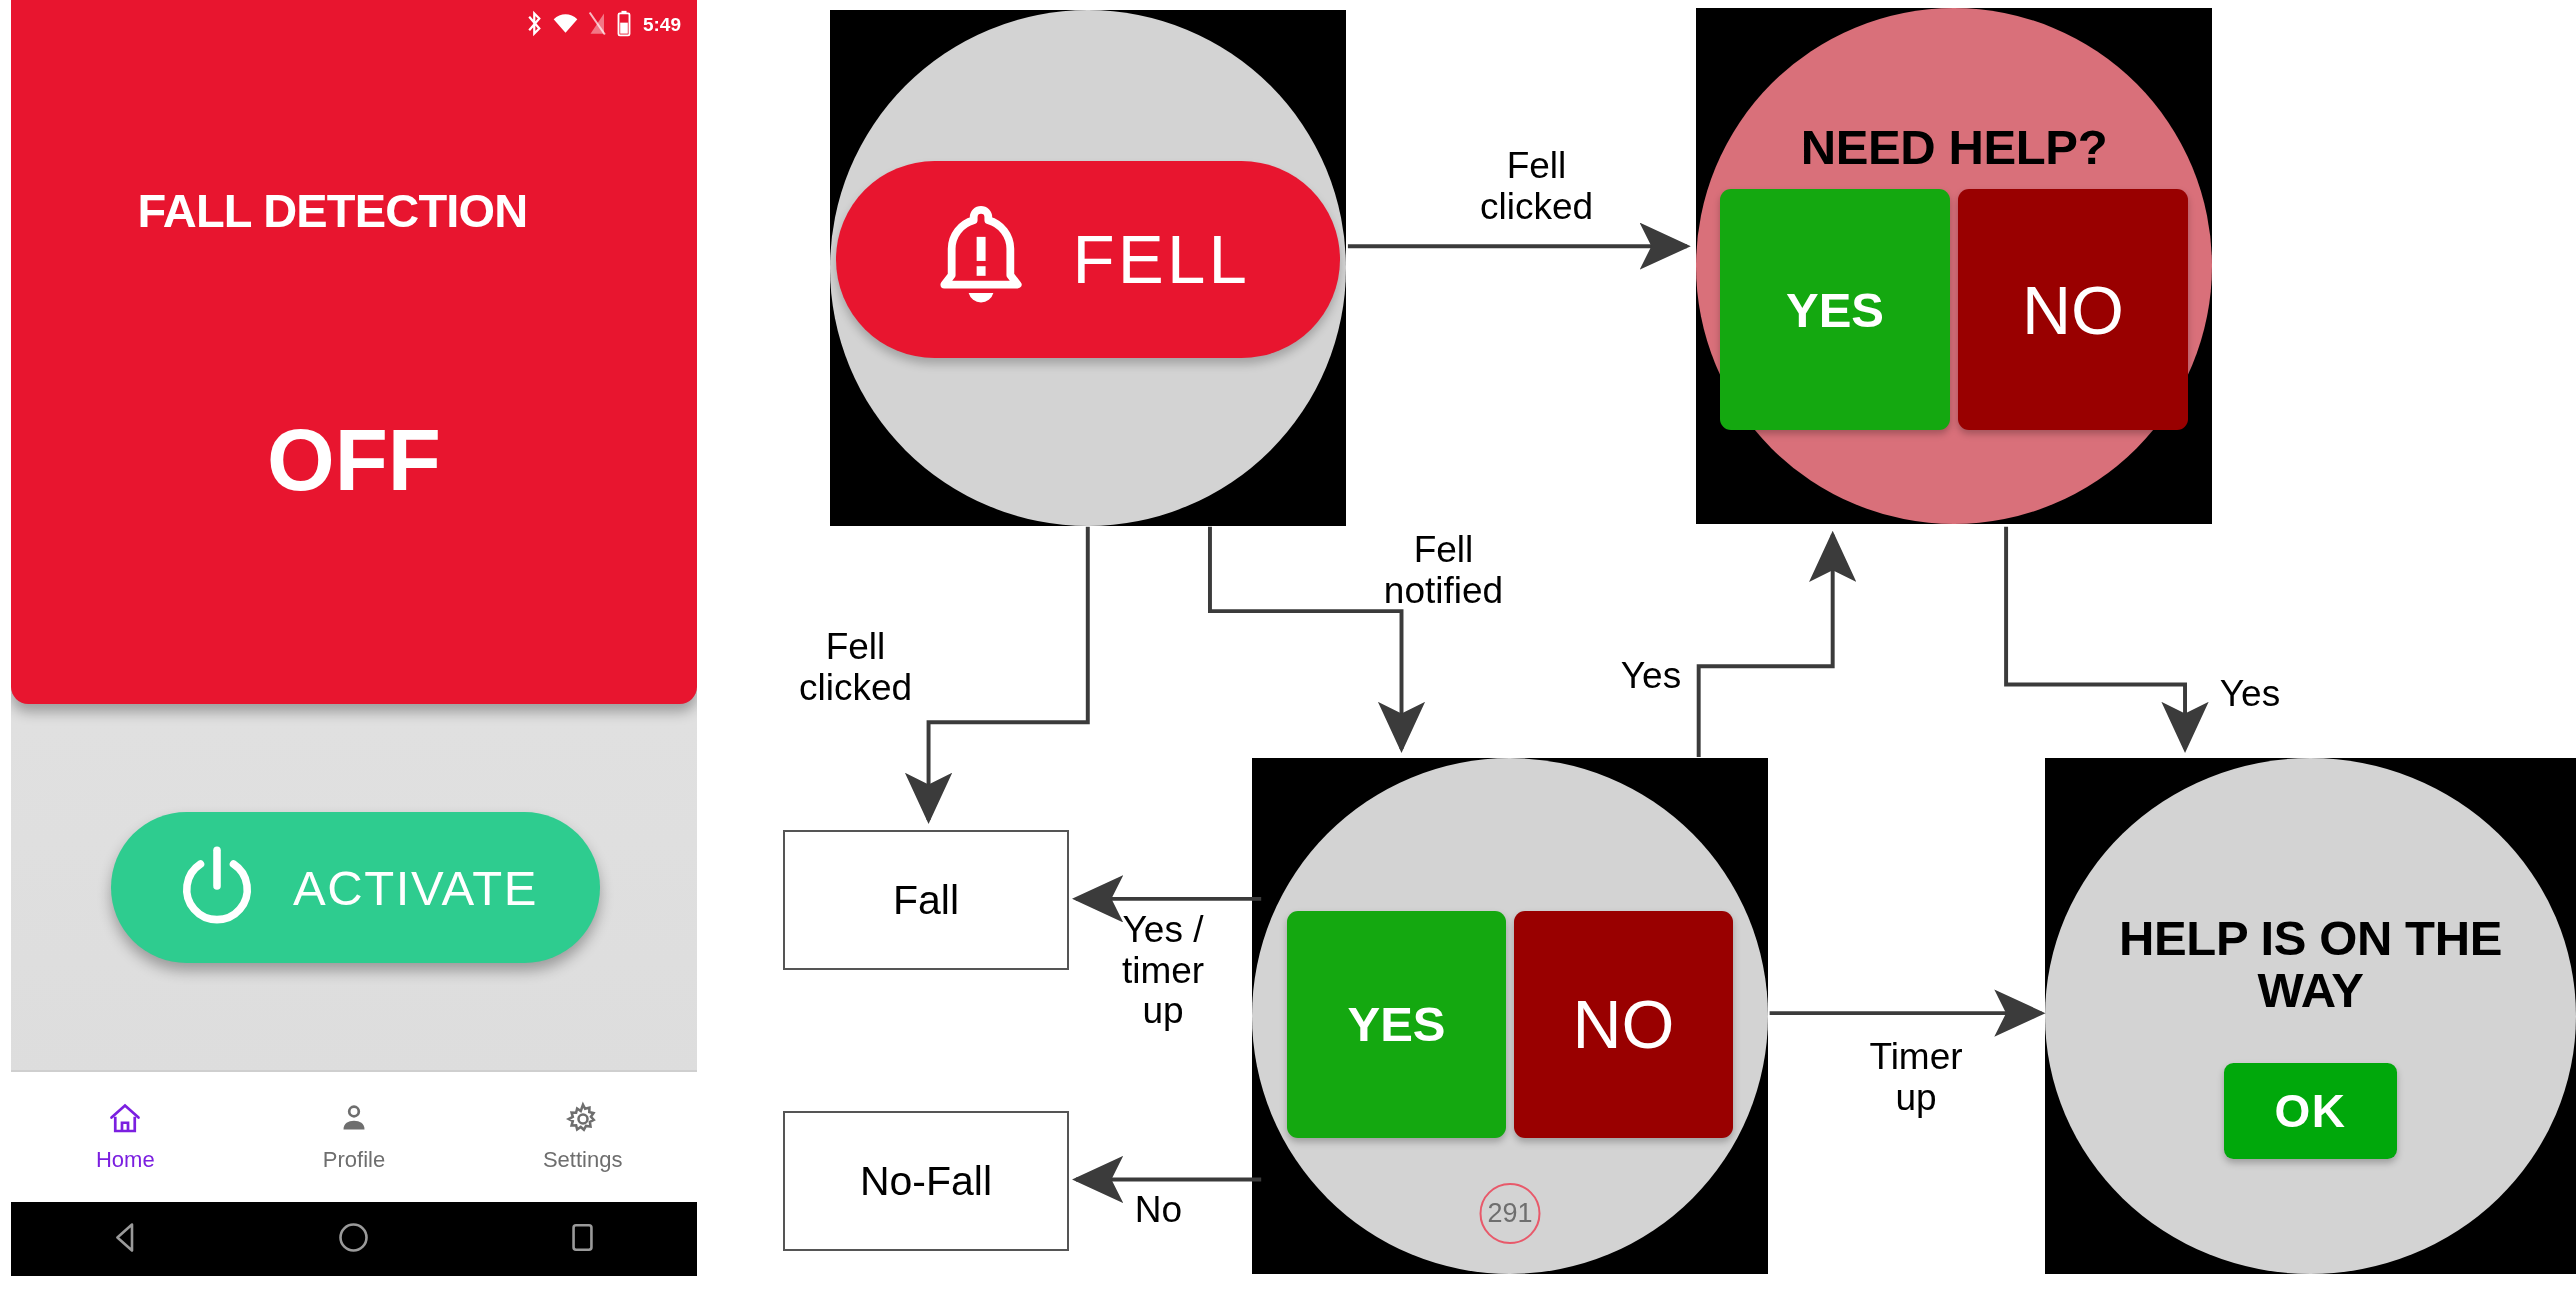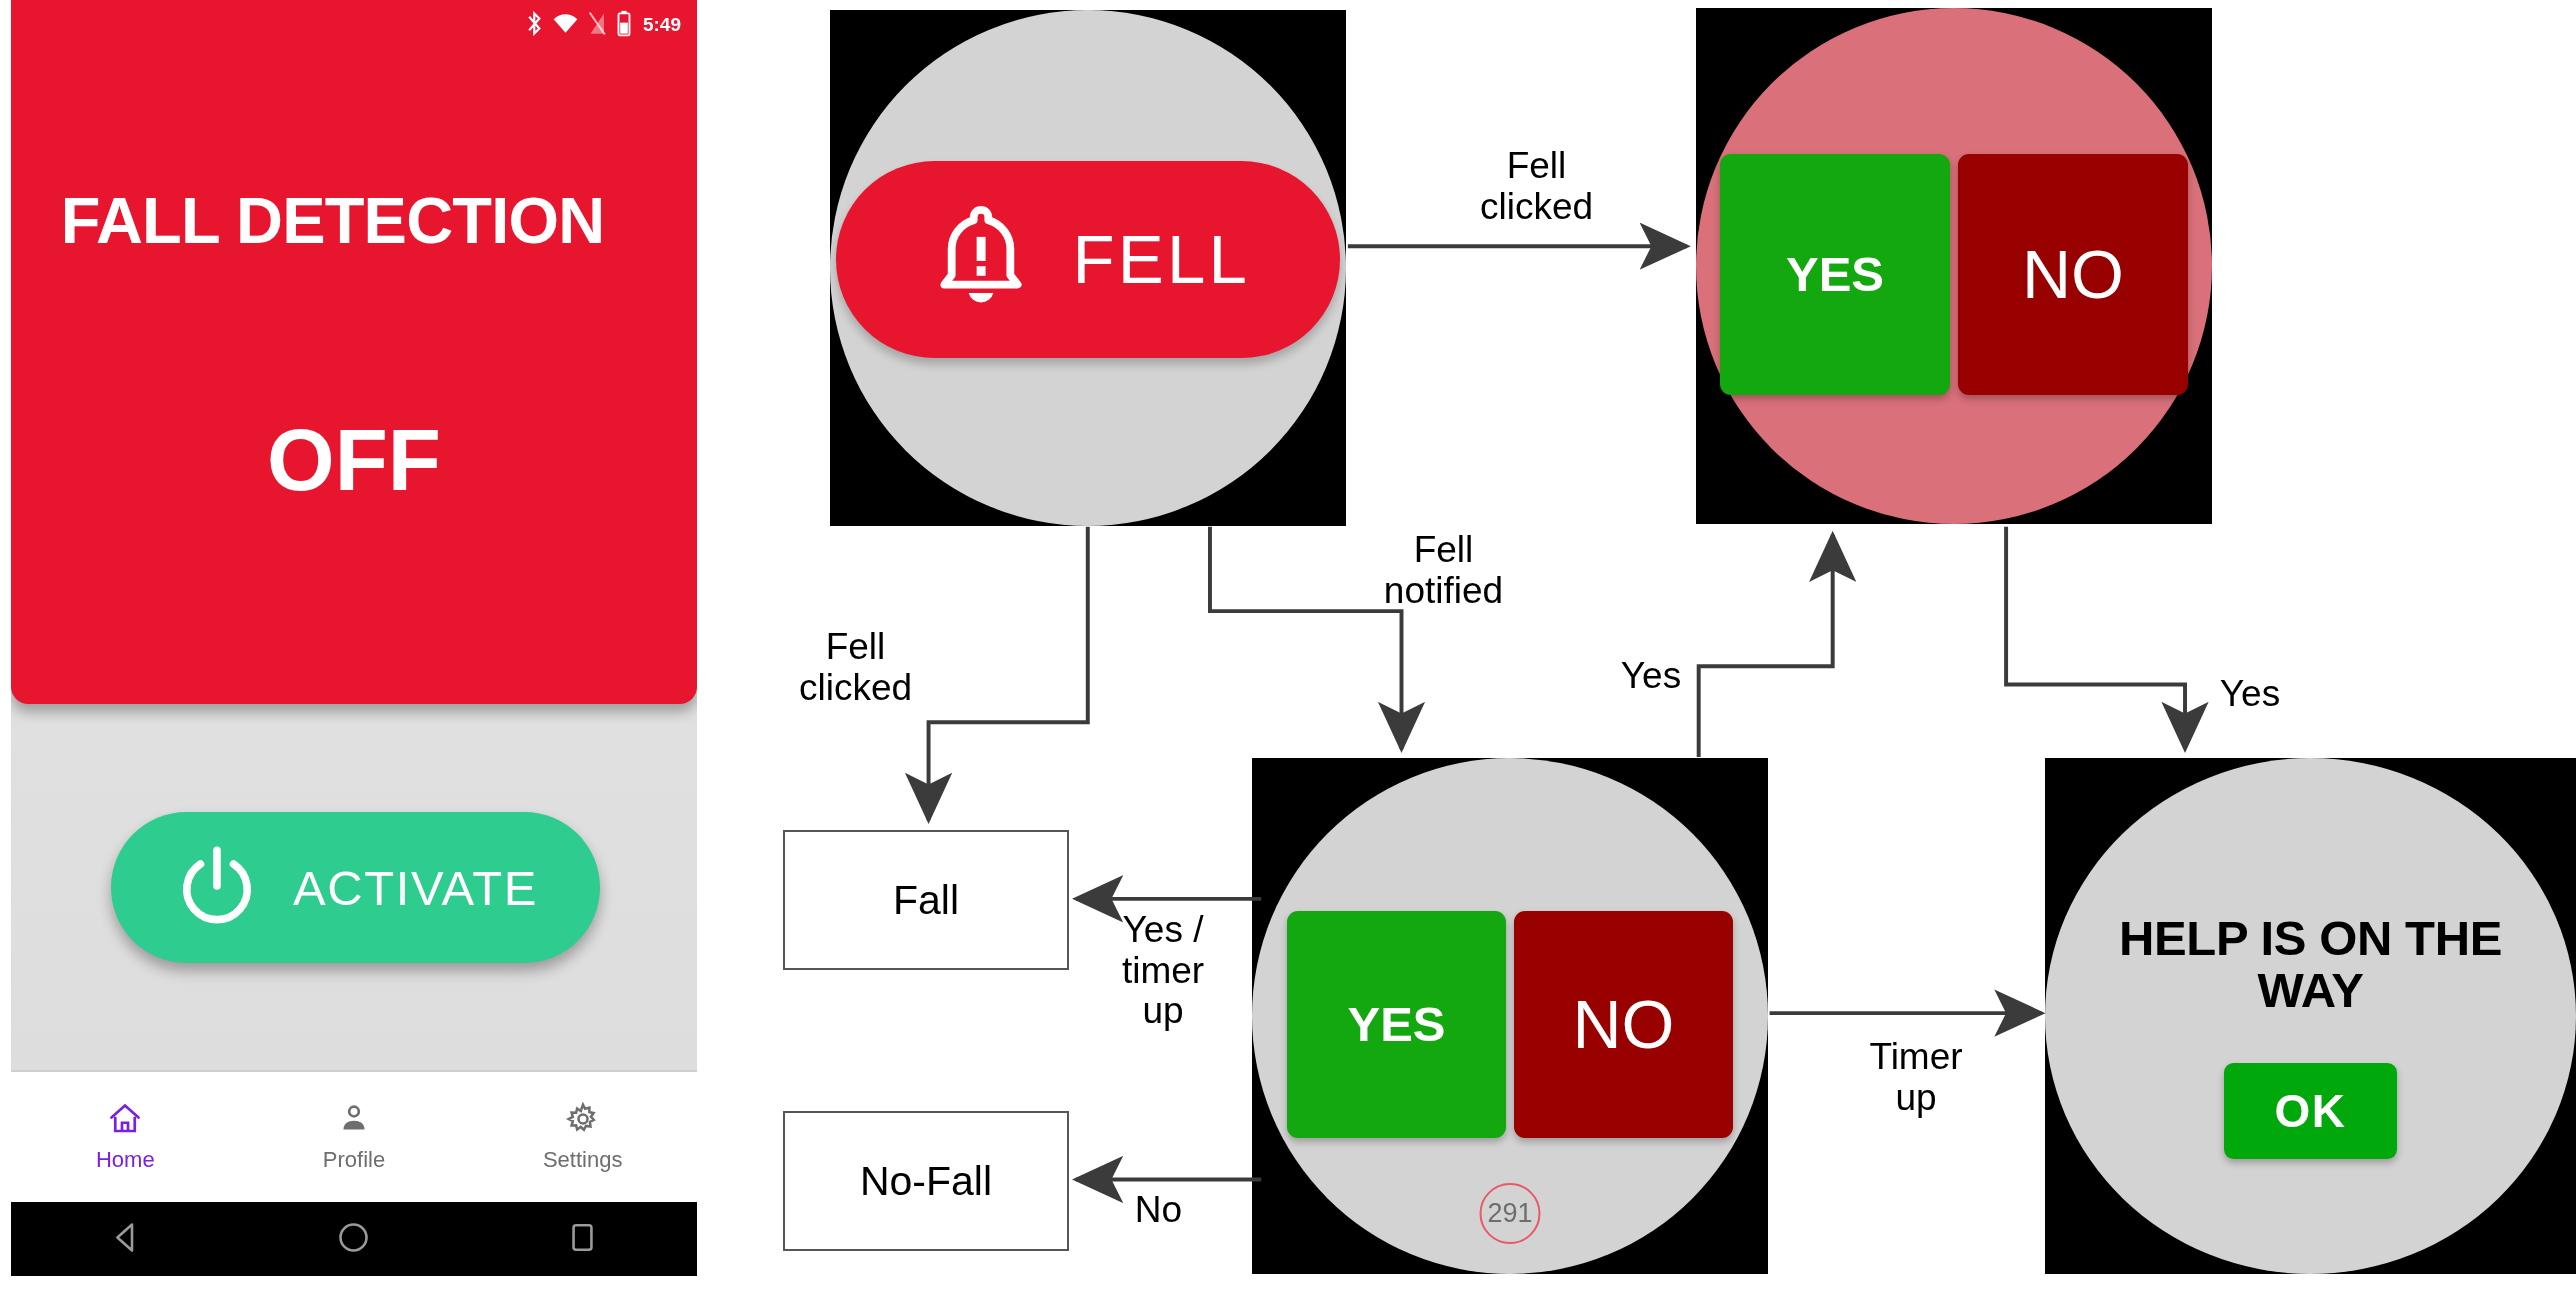--- a/index.html
+++ b/index.html
@@ -439,6 +439,7 @@
 
 <div class="watch-panel" id="watch-needhelp">
   <div class="watch-face face-pink">
+    <div class="watch-title" id="nh-title">NEED HELP?</div>
     <div class="yn-row">
       <div class="btn-yes" id="nh-yes">YES</div>
       <div class="btn-no" id="nh-no">NO</div>

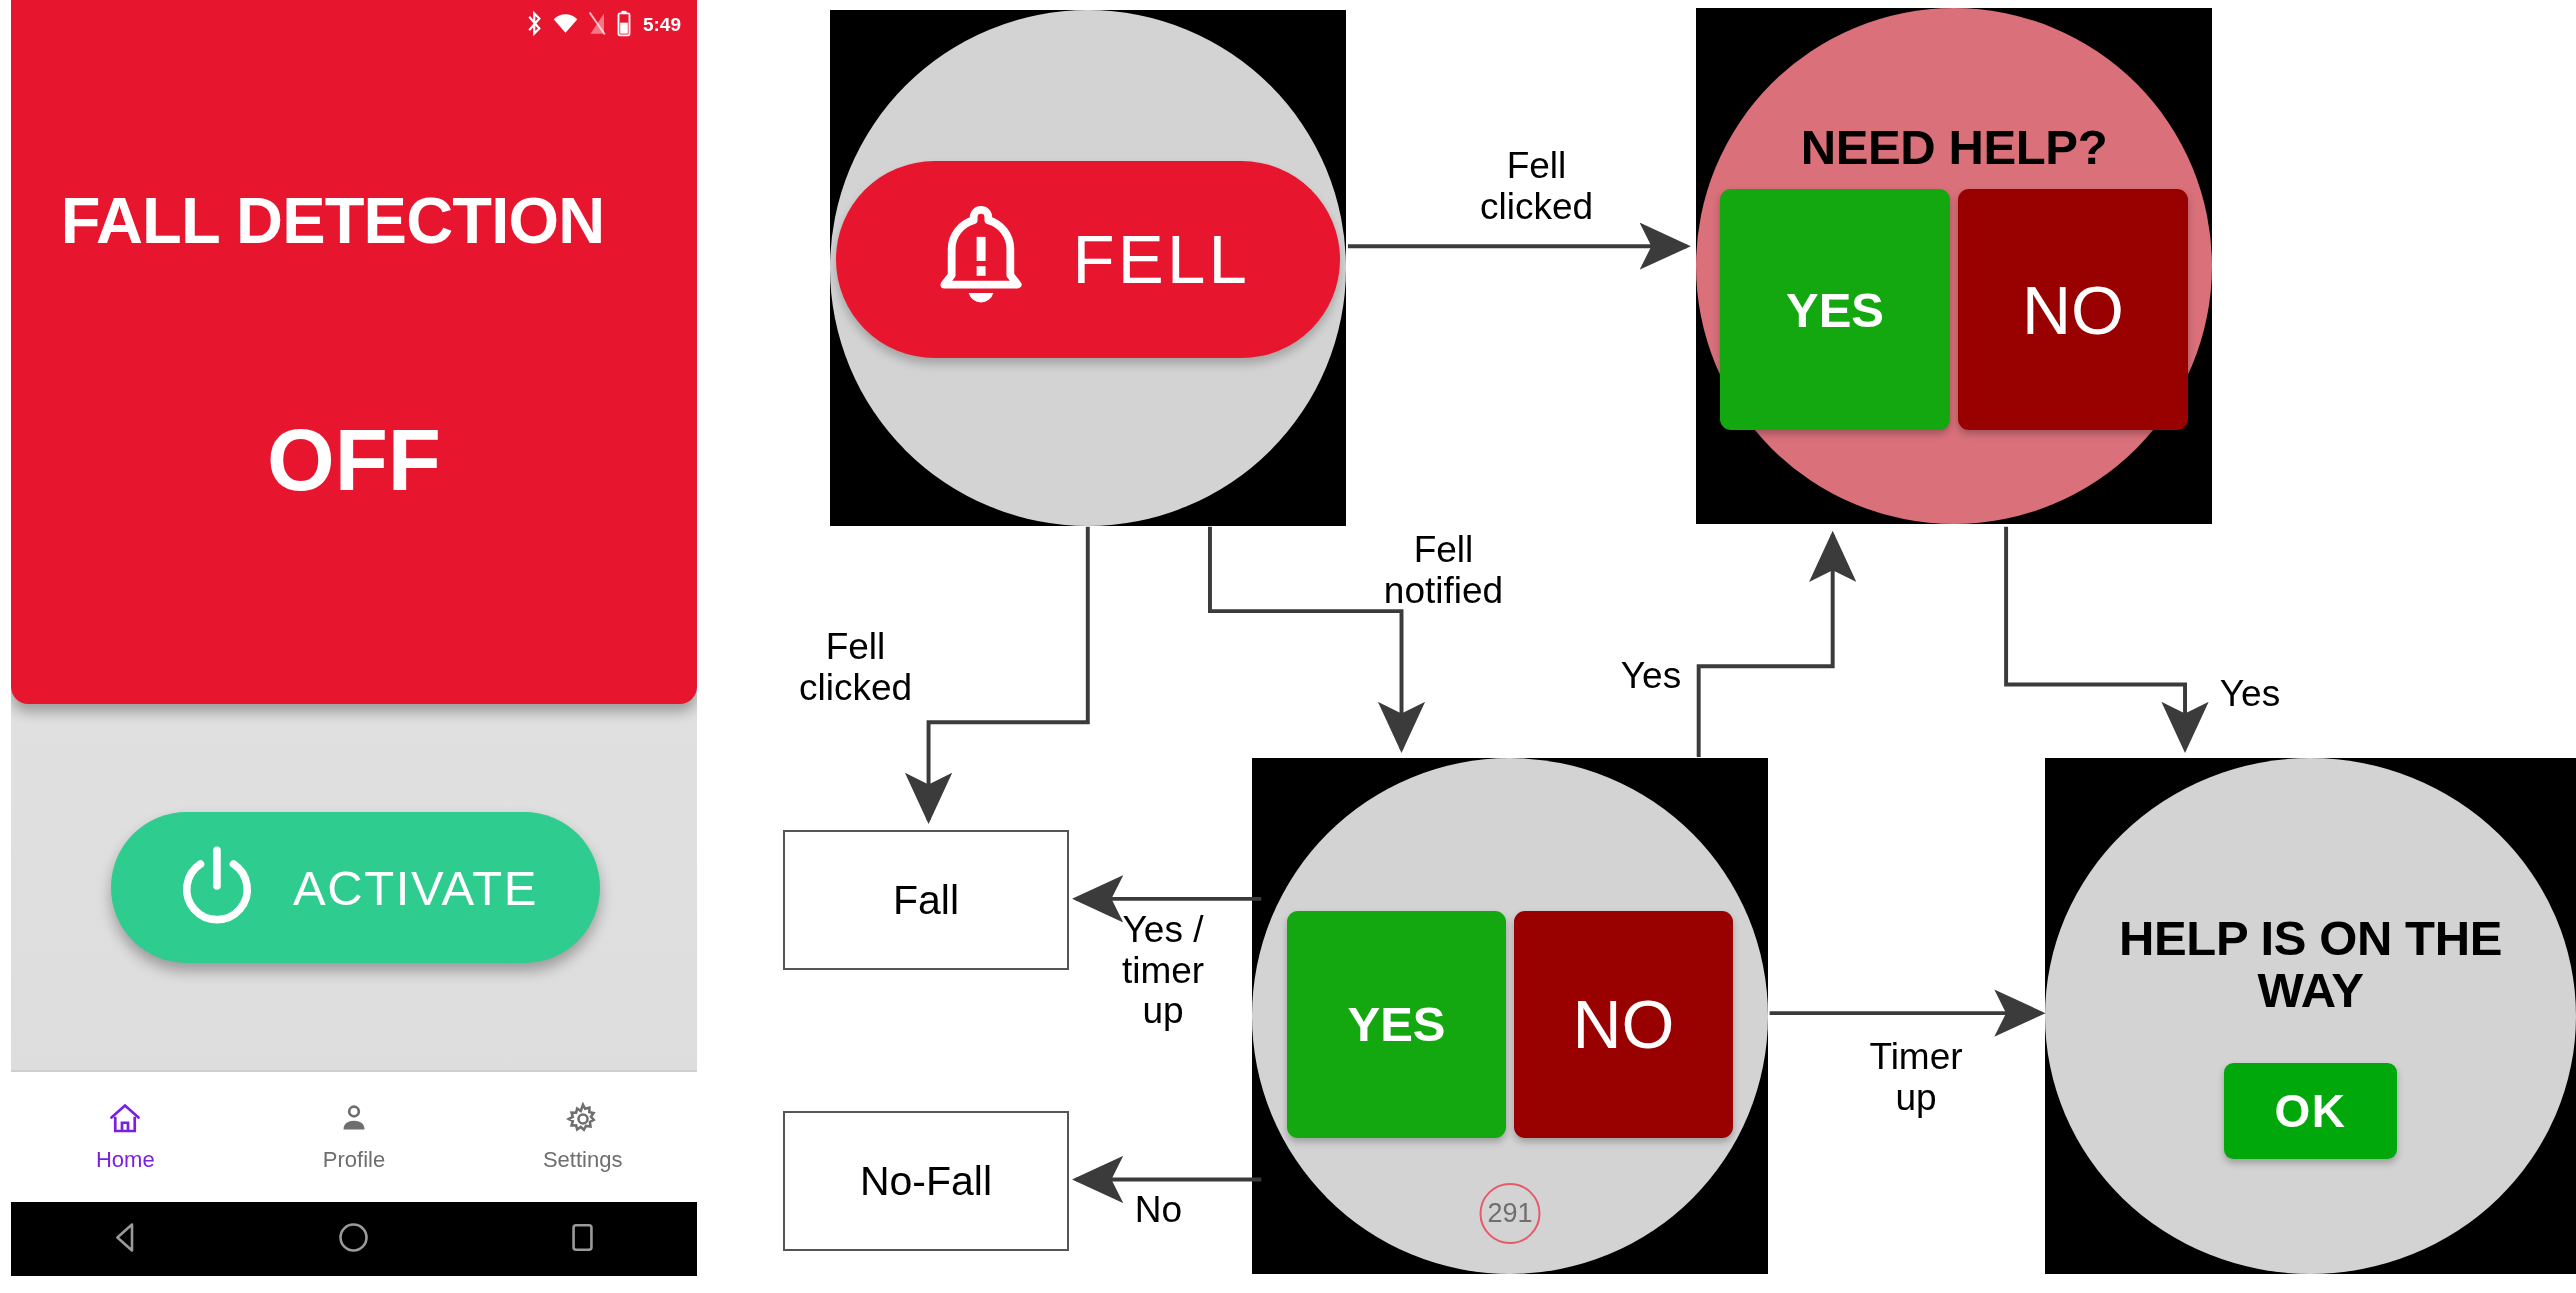--- a/index.html
+++ b/index.html
@@ -68,7 +68,7 @@
     width: 643px;
     text-align: center;
     color: #ffffff;
-    font-size: 65px;
+    font-size: 47px;
     font-weight: 800;
     letter-spacing: -0.8px;
     font-family: "Liberation Sans", sans-serif;

